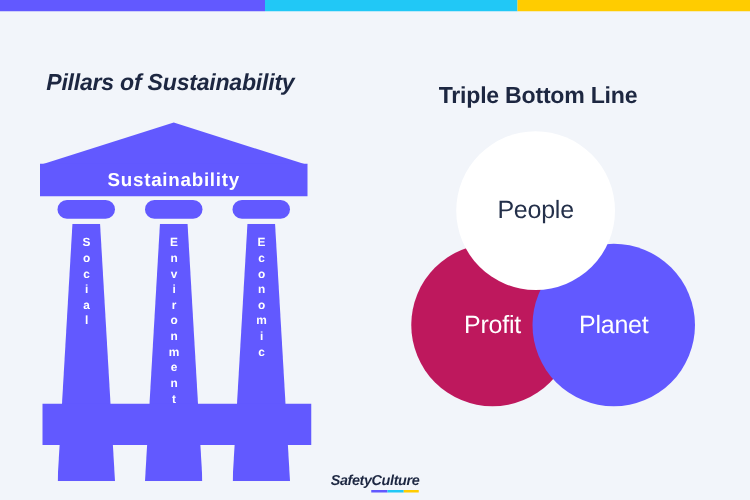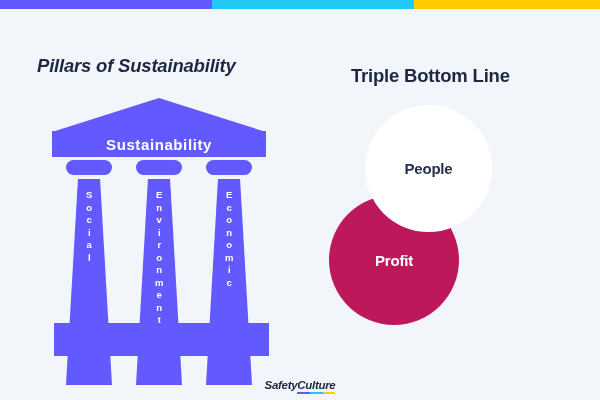--- a/index.html
+++ b/index.html
@@ -42,7 +42,7 @@
   
   #temple {
     position: absolute;
-    left: 44px;
+    left: 24px;
     top: 98px;
     width: 230px;
     height: 258px;

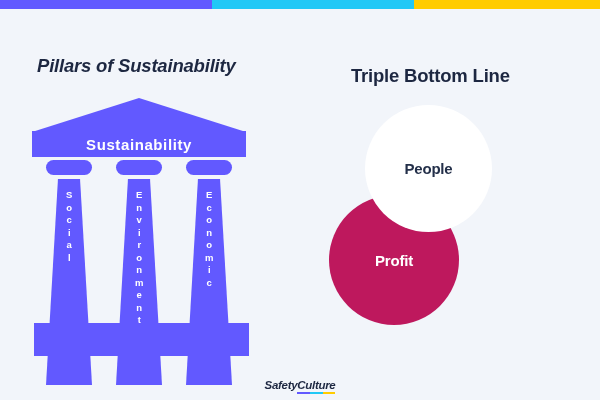--- a/index.html
+++ b/index.html
@@ -146,8 +146,8 @@
     justify-content: center;
   }
   .venn-circle .vlabel {
-    font-size: 15px;
-    font-weight: bold;
+    font-size: 20px;
+    font-weight: normal;
     letter-spacing: -0.2px;
   }
   #circle-profit {

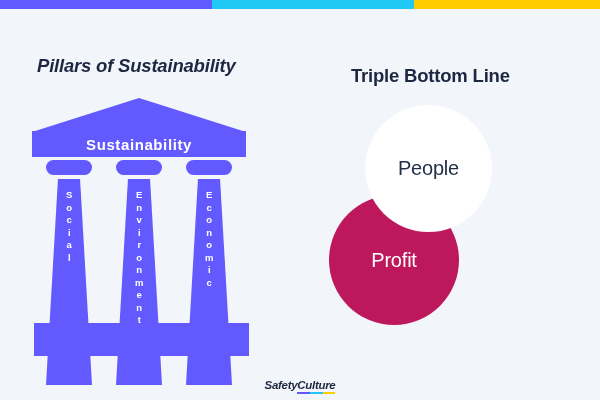--- a/index.html
+++ b/index.html
@@ -254,6 +254,9 @@
 <div id="venn">
   <div class="venn-circle" id="circle-profit">
     <span class="vlabel">Profit</span>
+  </div>
+  <div class="venn-circle" id="circle-planet">
+    <span class="vlabel">Planet</span>
   </div>
   <div class="venn-circle" id="circle-people">
     <span class="vlabel">People</span>

